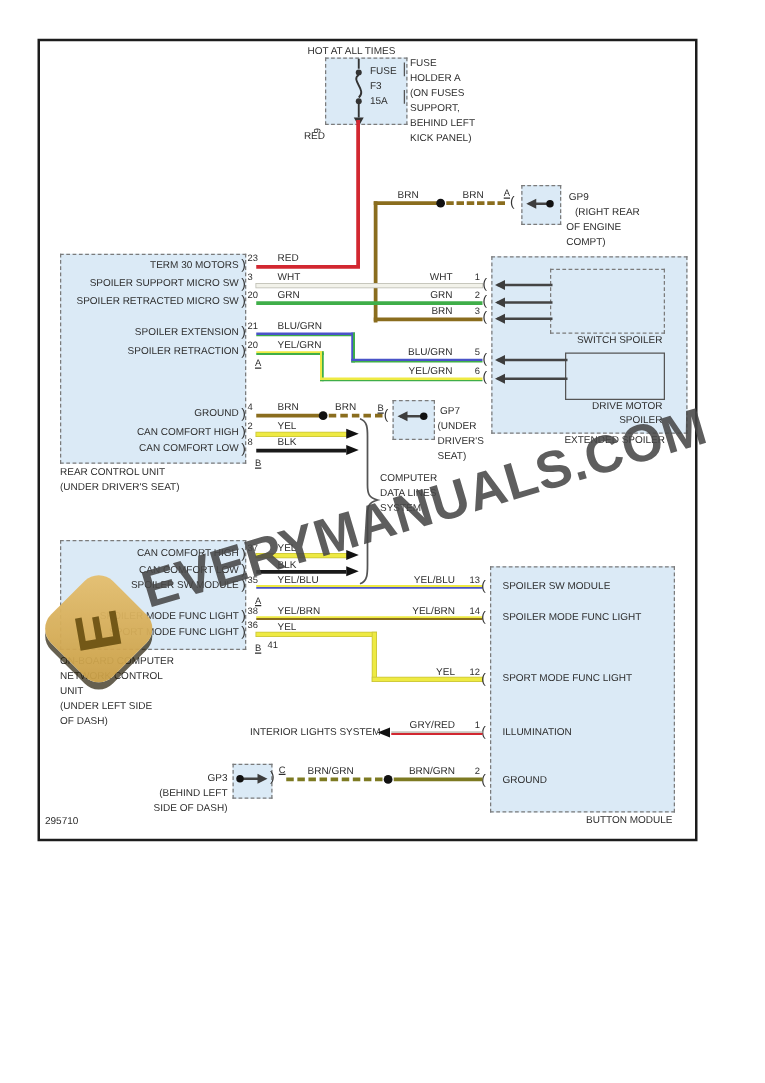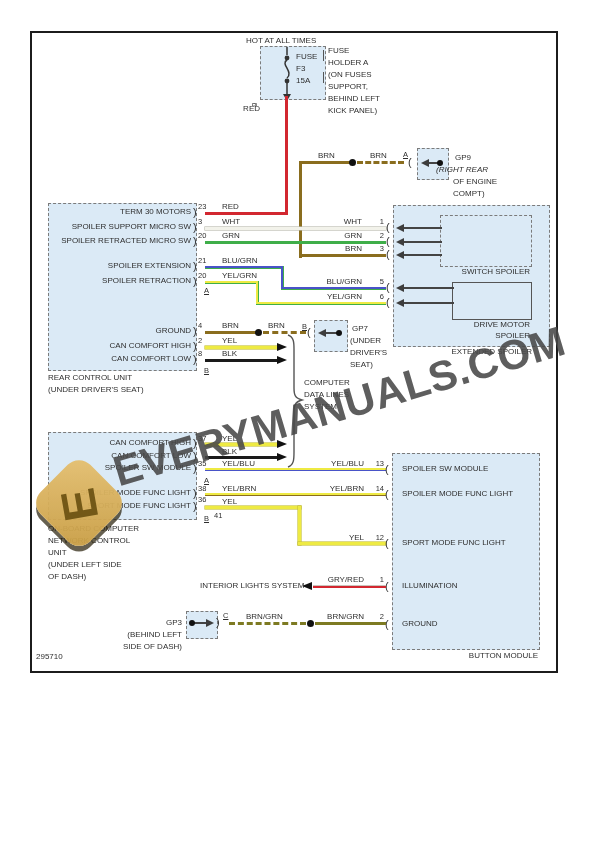--- a/index.html
+++ b/index.html
@@ -92,7 +92,7 @@
   <div class="dot" style="left:437px;top:159.5px;width:6px;height:6px;"></div>
   <div class="garr-l" style="left:421px;top:159px;"></div>
   <div class="lbl" style="left:455px;top:153px;">GP9</div>
-  <div class="lbl" style="left:436px;top:165px;font-style:italic;">(RIGHT REAR</div>
+  <div class="lbl" style="left:460px;top:165px;">(RIGHT REAR</div>
   <div class="lbl" style="left:453px;top:177px;">OF ENGINE</div>
   <div class="lbl" style="left:453px;top:189px;">COMPT)</div>
 

